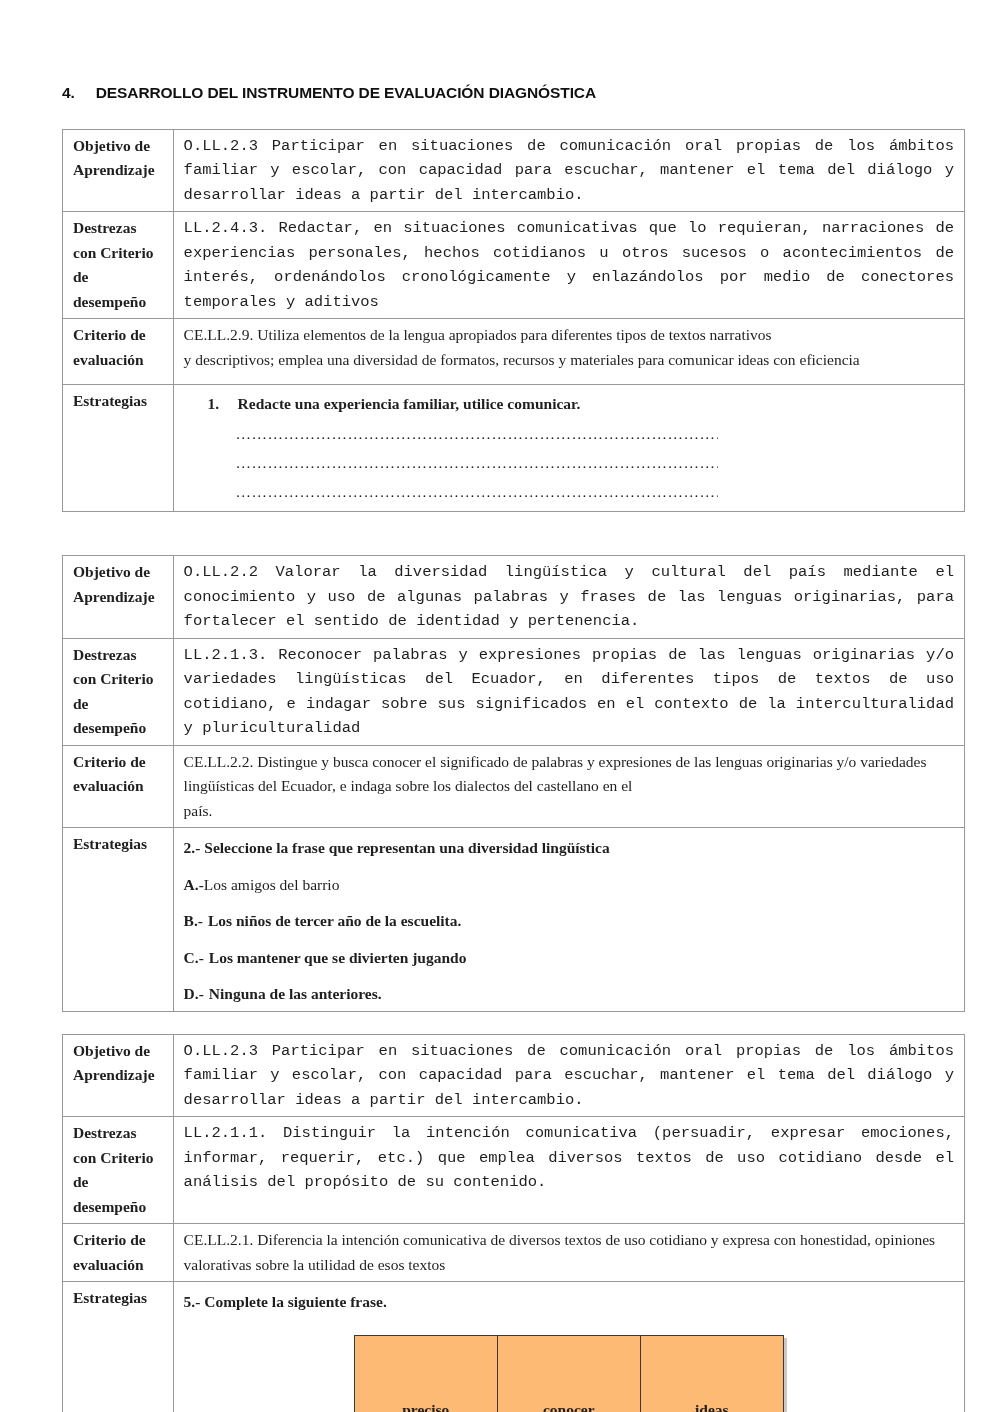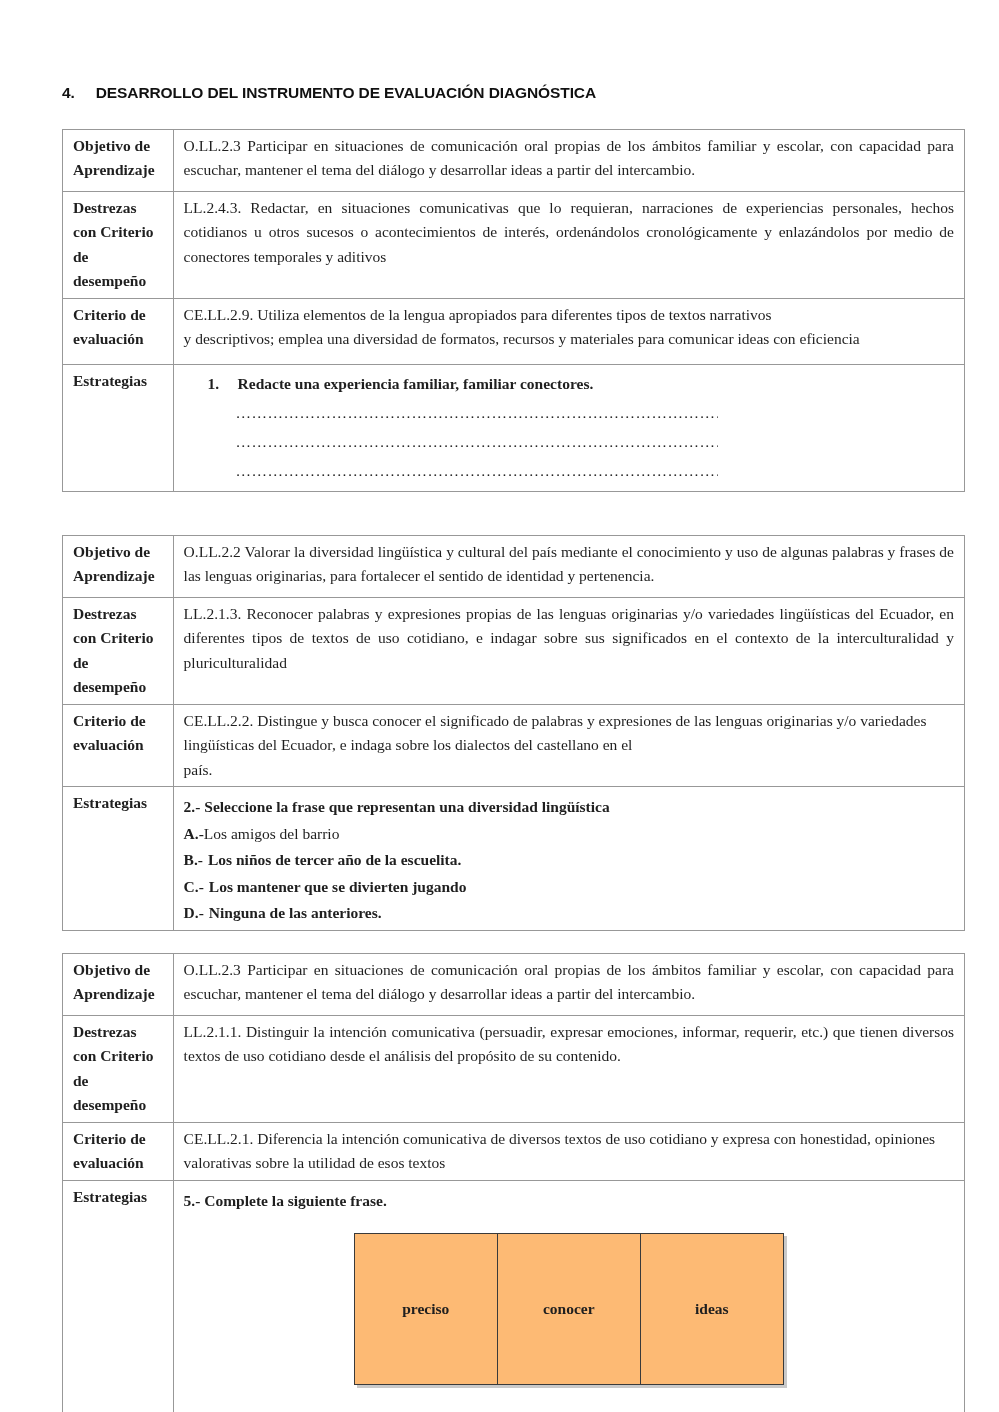--- a/index.html
+++ b/index.html
@@ -51,7 +51,7 @@
     padding:4px 6px 4px 9px;
   }
   td.cnt{width:780px;}
-  .justify{text-align:justify;}
+  .justify{text-align:justify;font-family:Liberation Mono, monospace;}
   .prewrap{white-space:pre-wrap;}
   .bold{font-weight:700;}
   #t1{margin-bottom:43px;}

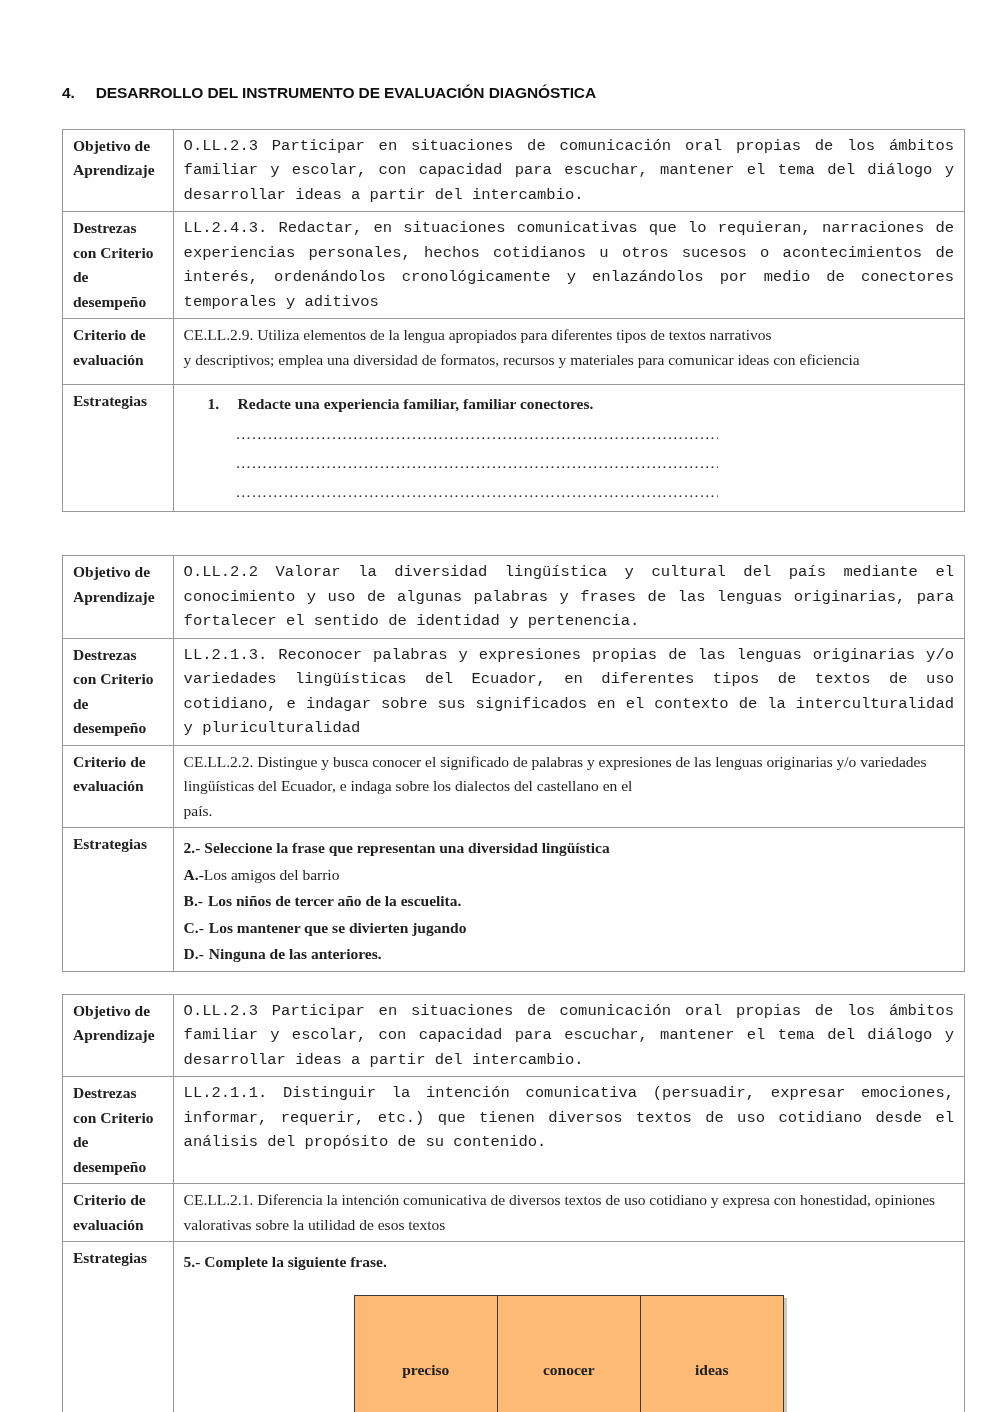--- a/index.html
+++ b/index.html
@@ -137,7 +137,7 @@
         <td class="lbl">Estrategias</td>
         <td class="cnt">
           <div class="q-line">
-            <span class="qnum bold">1.</span><span class="bold">Redacte una experiencia familiar, familiar conectores.</span>
+            <span class="qnum bold">1.</span><span class="bold">Redacte una experiencia familiar, utilice comunicar.</span>
           </div>
           <div class="dotline">……………………………………………………………………………………………………………………………………………………</div>
           <div class="dotline">……………………………………………………………………………………………………………………………………………………</div>

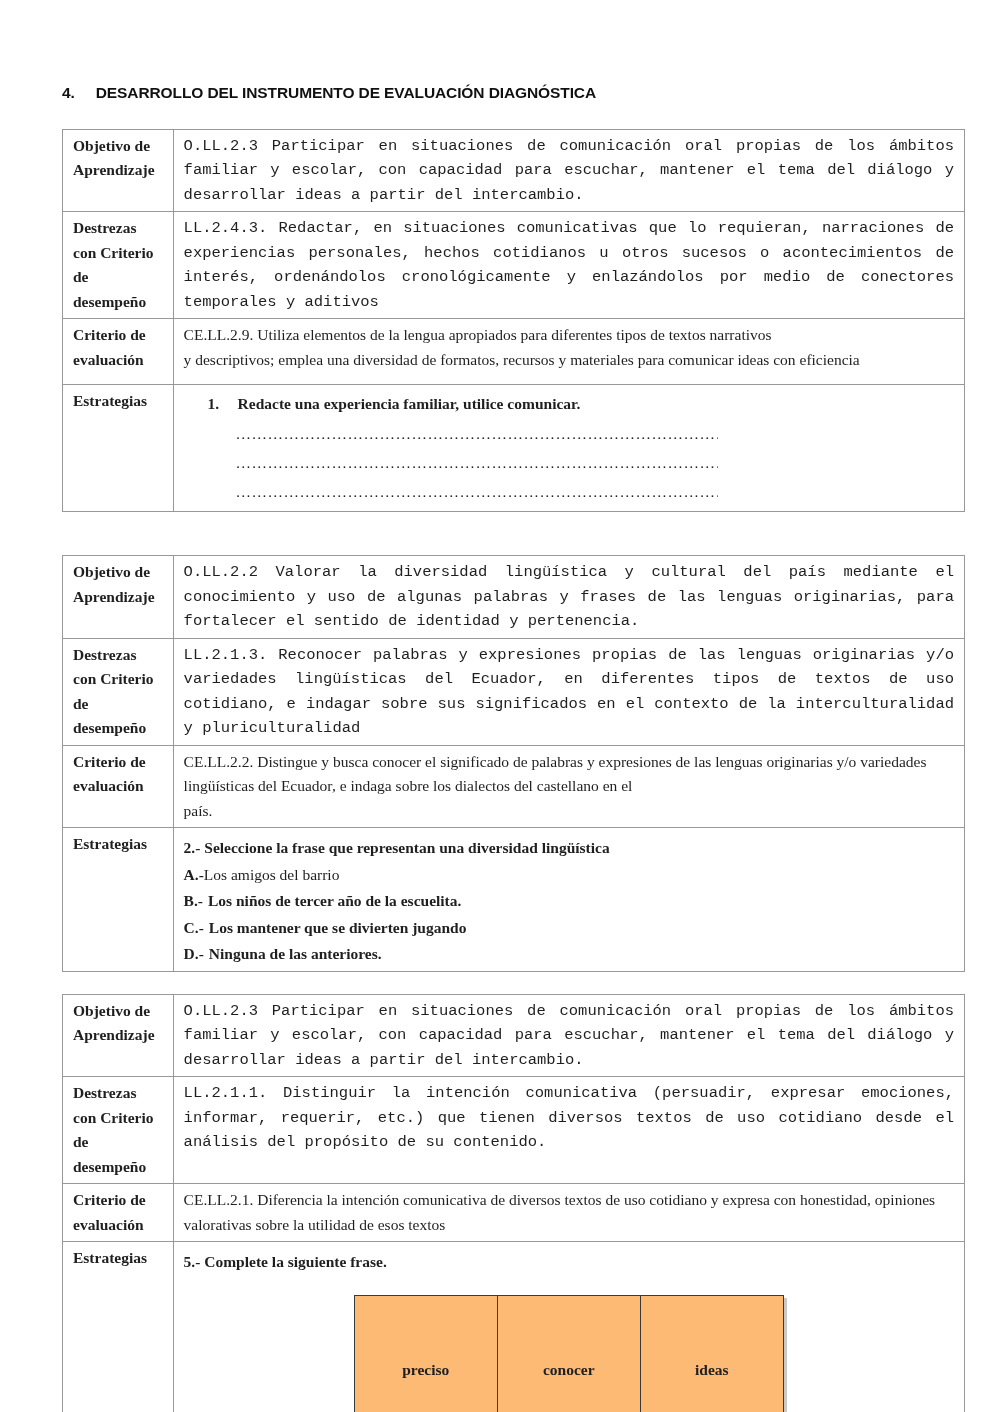--- a/index.html
+++ b/index.html
@@ -83,7 +83,7 @@
     letter-spacing:0.5px;
   }
   .q-head{margin:4px 0 2px 0;}
-  .opt{margin-top:2px;}
+  .opt{margin-top:12px;}
   .opt .sp{margin-left:5px;}
   
   table.wordbank{

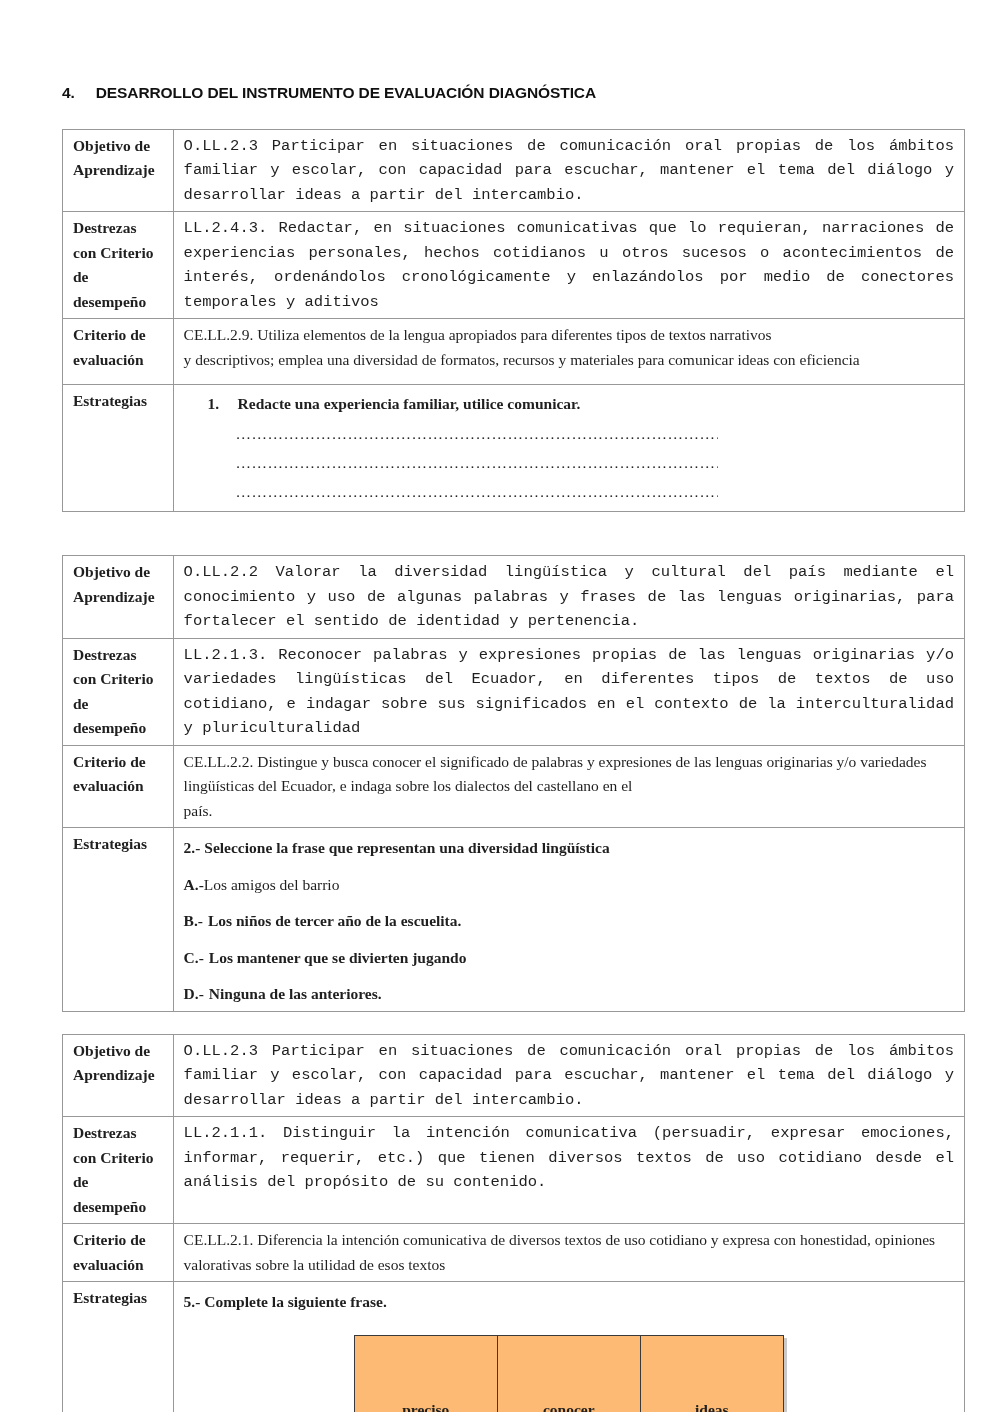--- a/index.html
+++ b/index.html
@@ -191,7 +191,7 @@
       </tr>
       <tr>
         <td class="lbl">Destrezas con Criterio de desempeño</td>
-        <td class="cnt justify">LL.2.1.1. Distinguir la intención comunicativa (persuadir, expresar emociones, informar, requerir, etc.) que tienen diversos textos de uso cotidiano desde el análisis del propósito de su contenido.</td>
+        <td class="cnt justify">LL.2.1.1. Distinguir la intención comunicativa (persuadir, expresar emociones, informar, requerir, etc.) que emplea diversos textos de uso cotidiano desde el análisis del propósito de su contenido.</td>
       </tr>
       <tr>
         <td class="lbl">Criterio de evaluación</td>

